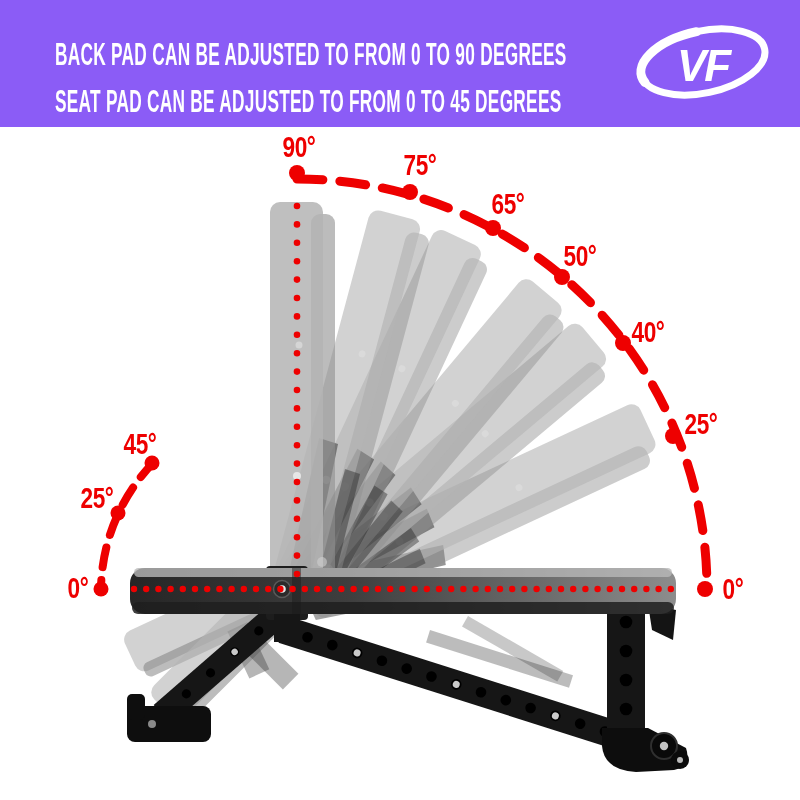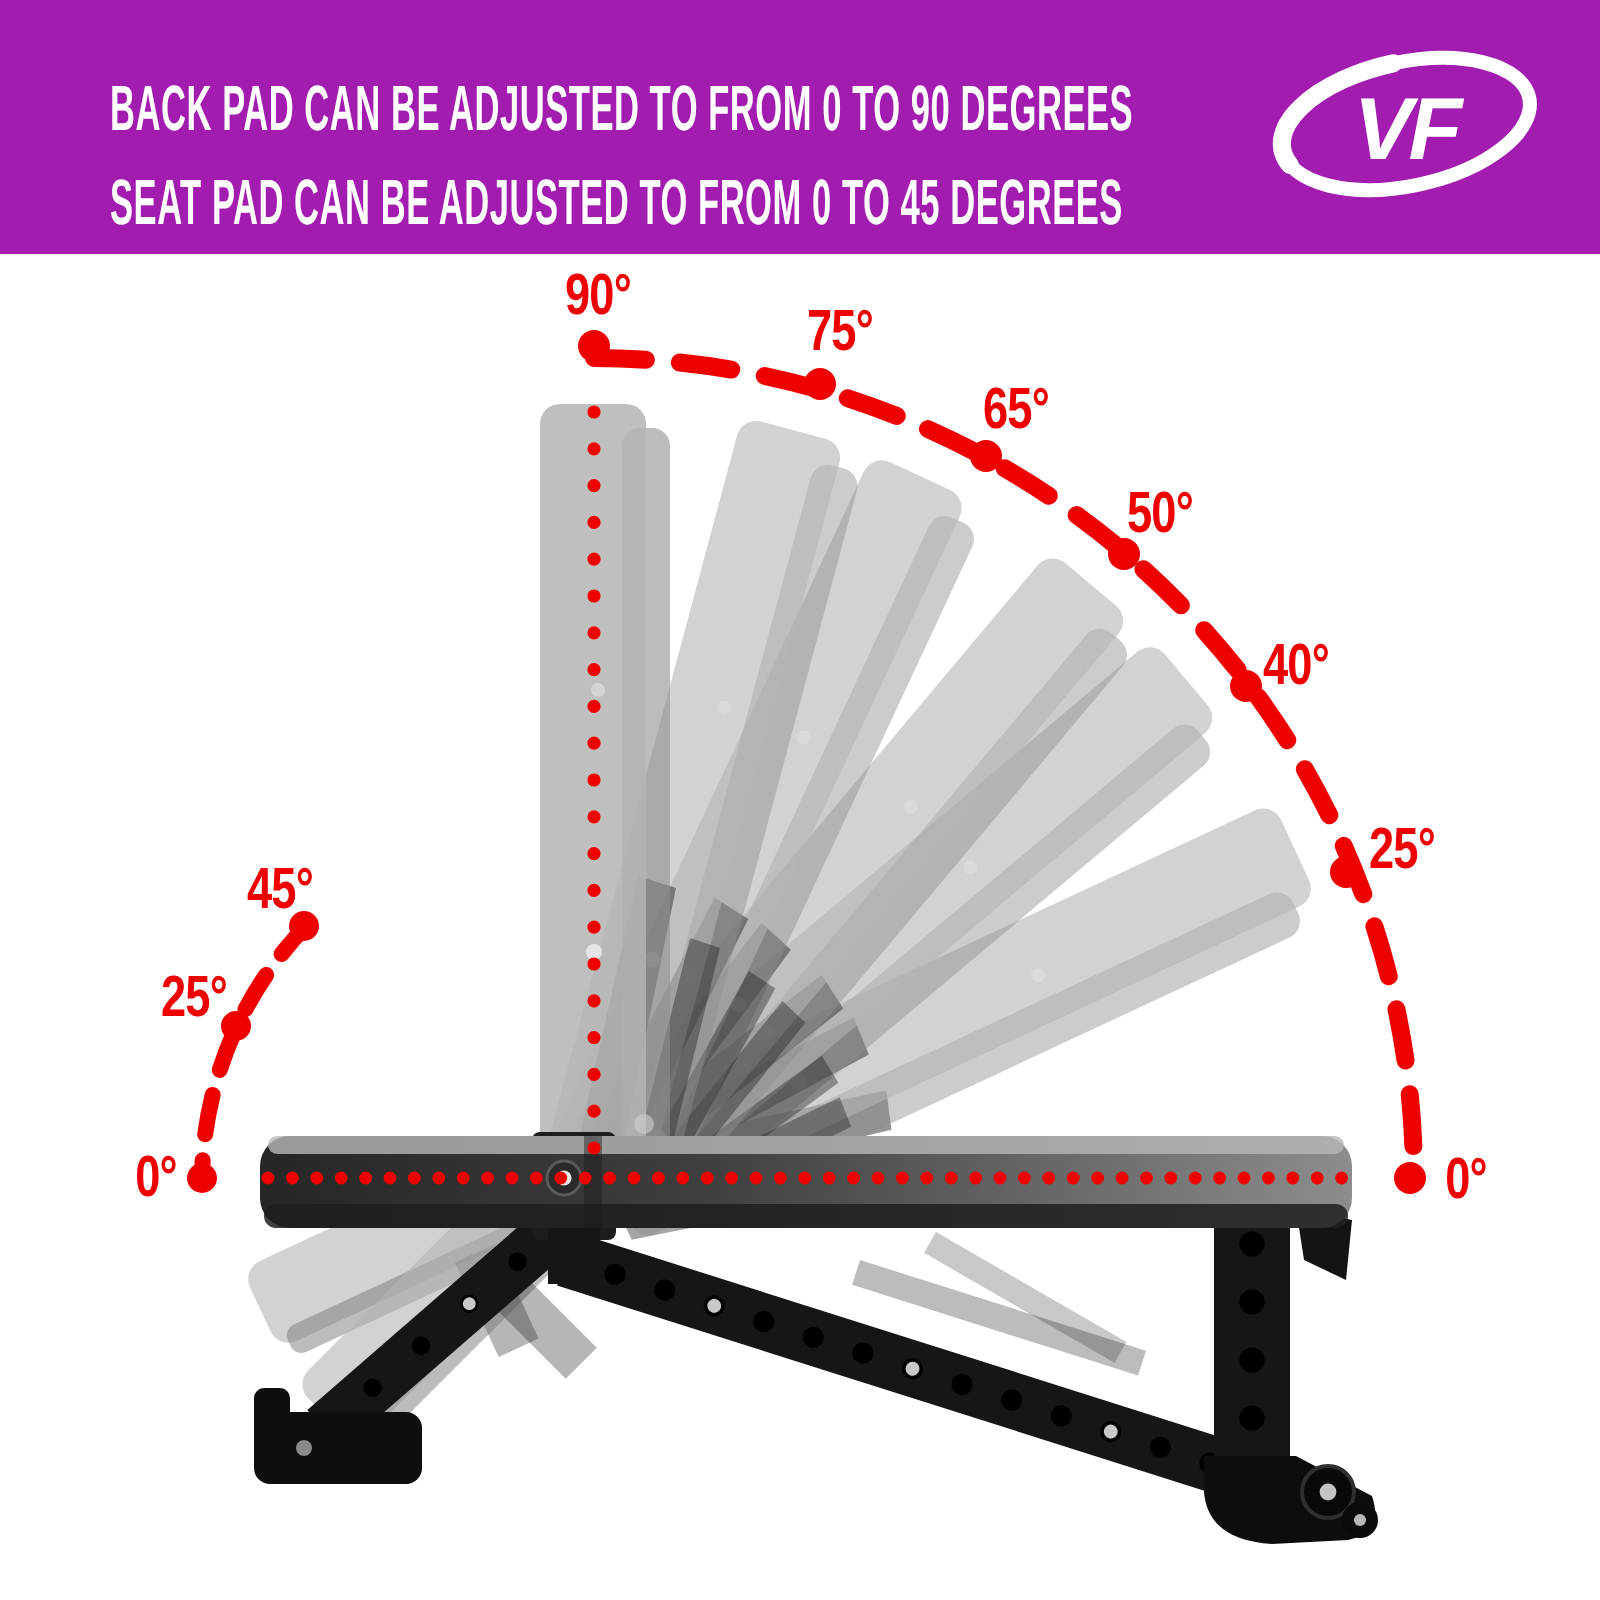--- a/index.html
+++ b/index.html
@@ -25,7 +25,7 @@
 </head>
 <body>
 
-<div class="banner" style="background: #a21caf;">
+<div class="banner" style="background: #8b5cf6;">
   <div class="banner-text" style="color: rgb(255, 255, 255);">
     <span class="banner-line">BACK PAD CAN BE ADJUSTED TO FROM 0 TO 90 DEGREES</span>
     <span class="banner-line">SEAT PAD CAN BE ADJUSTED TO FROM 0 TO 45 DEGREES</span>

